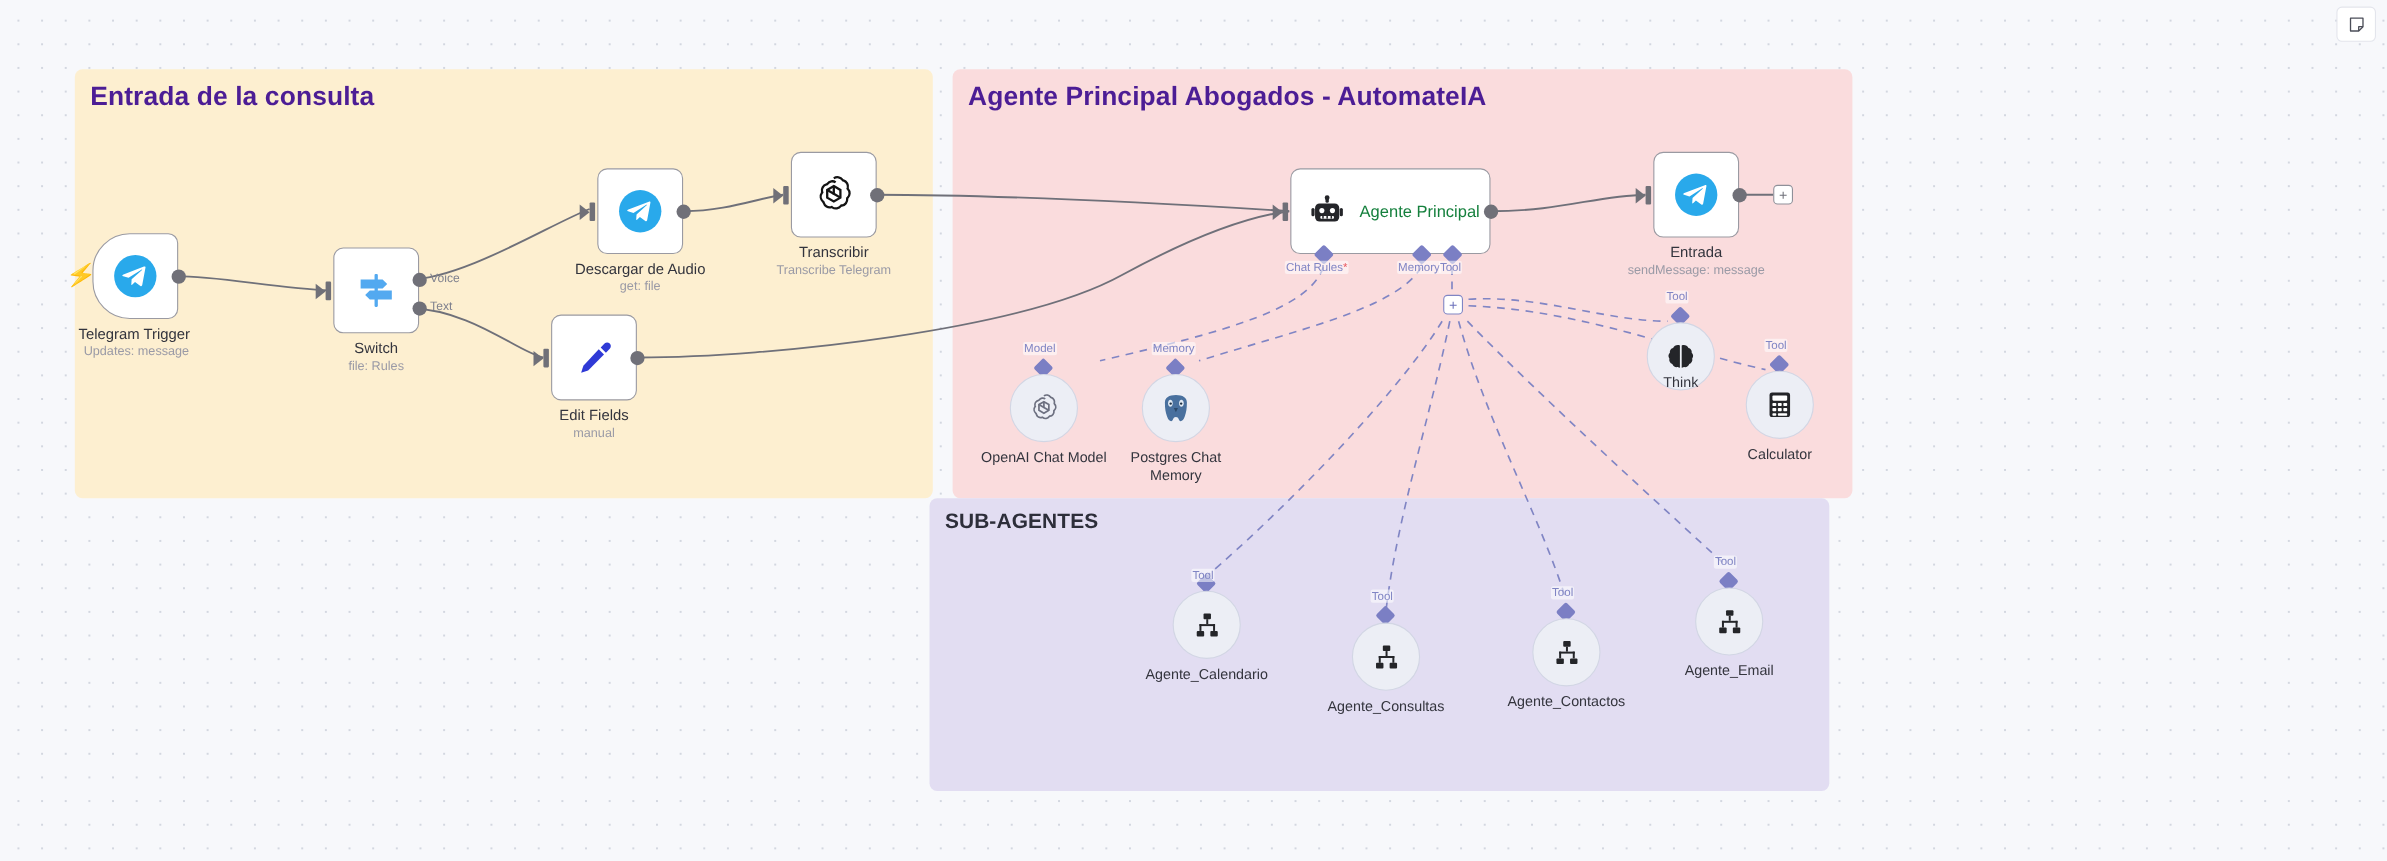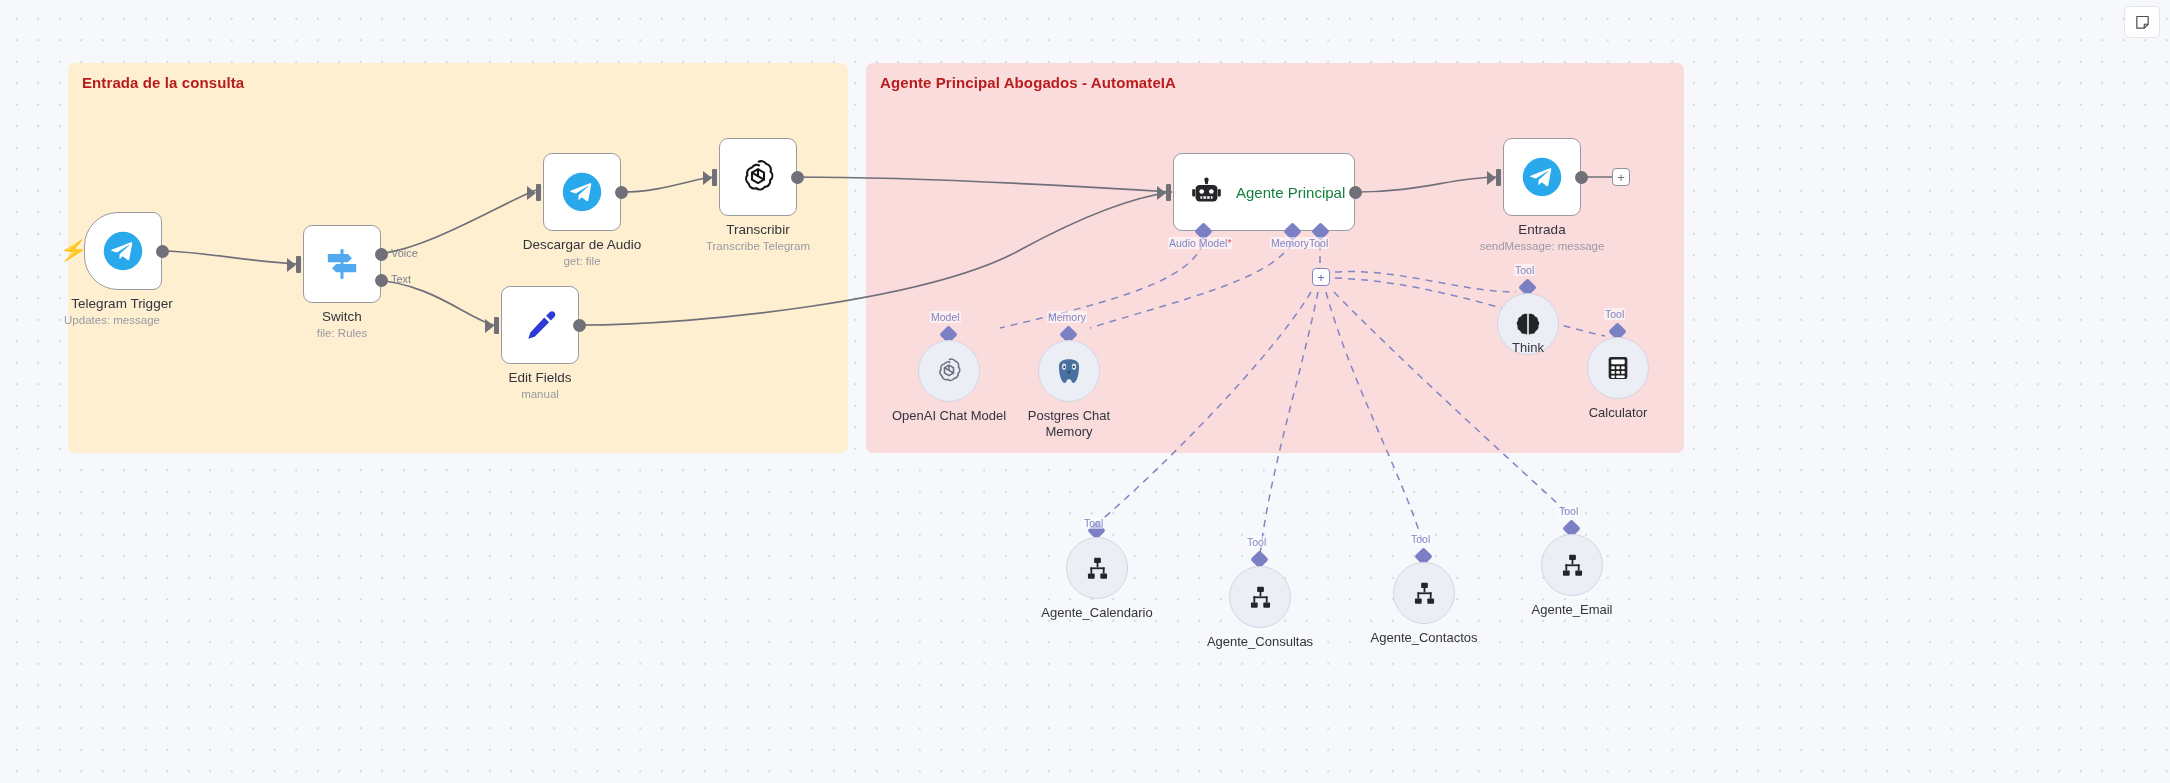--- a/index.html
+++ b/index.html
@@ -26,9 +26,9 @@
   .group > .group-title {
     position: absolute;
     left: 14px; top: 11px;
-    font-size: 15px;
+    font-size: 24px;
     font-weight: 600;
-    color: #b91c1c;
+    color: #4c1d95;
     letter-spacing: .1px;
     white-space: nowrap;
   }

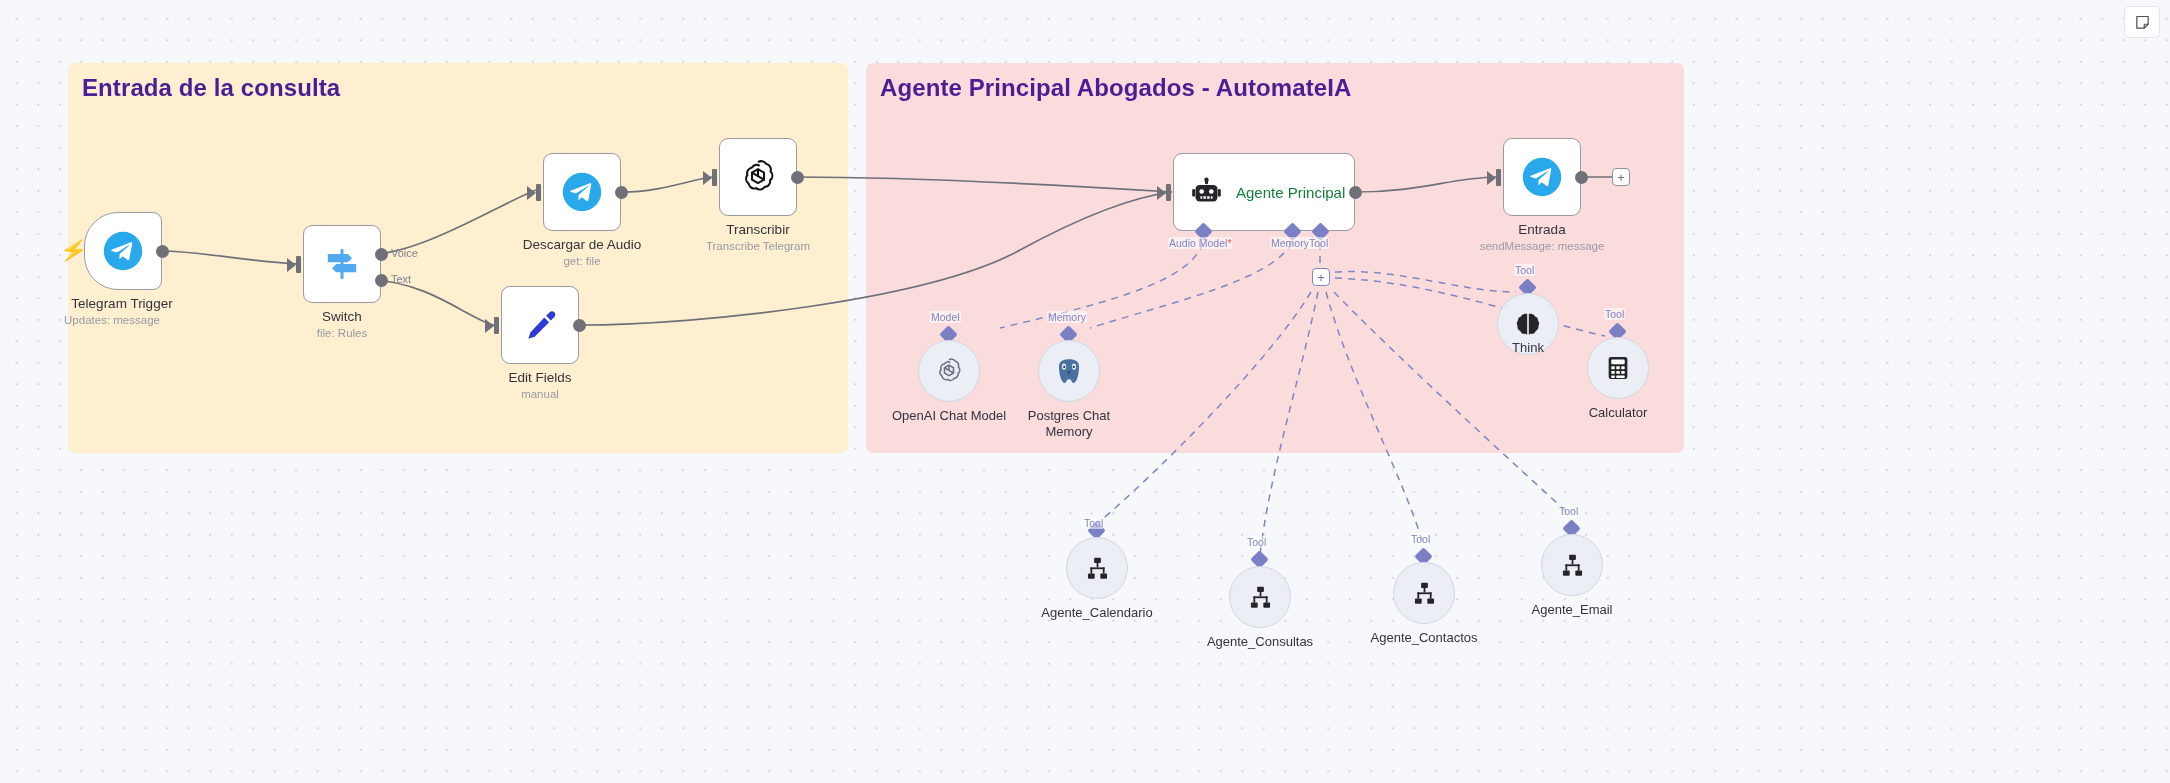--- a/index.html
+++ b/index.html
@@ -295,7 +295,7 @@
   <div class="port-out" style="left:1349px; top:186px;"></div>
 
   <div class="port-diamond" style="left:1197px; top:225px;"></div>
-  <div class="port-label req" style="left:1168px; top:237px;">Audio Model</div>
+  <div class="port-label req" style="left:1168px; top:237px;">Chat Rules</div>
   <div class="port-diamond" style="left:1286px; top:225px;"></div>
   <div class="port-label" style="left:1270px; top:237px;">Memory</div>
   <div class="port-diamond" style="left:1314px; top:225px;"></div>

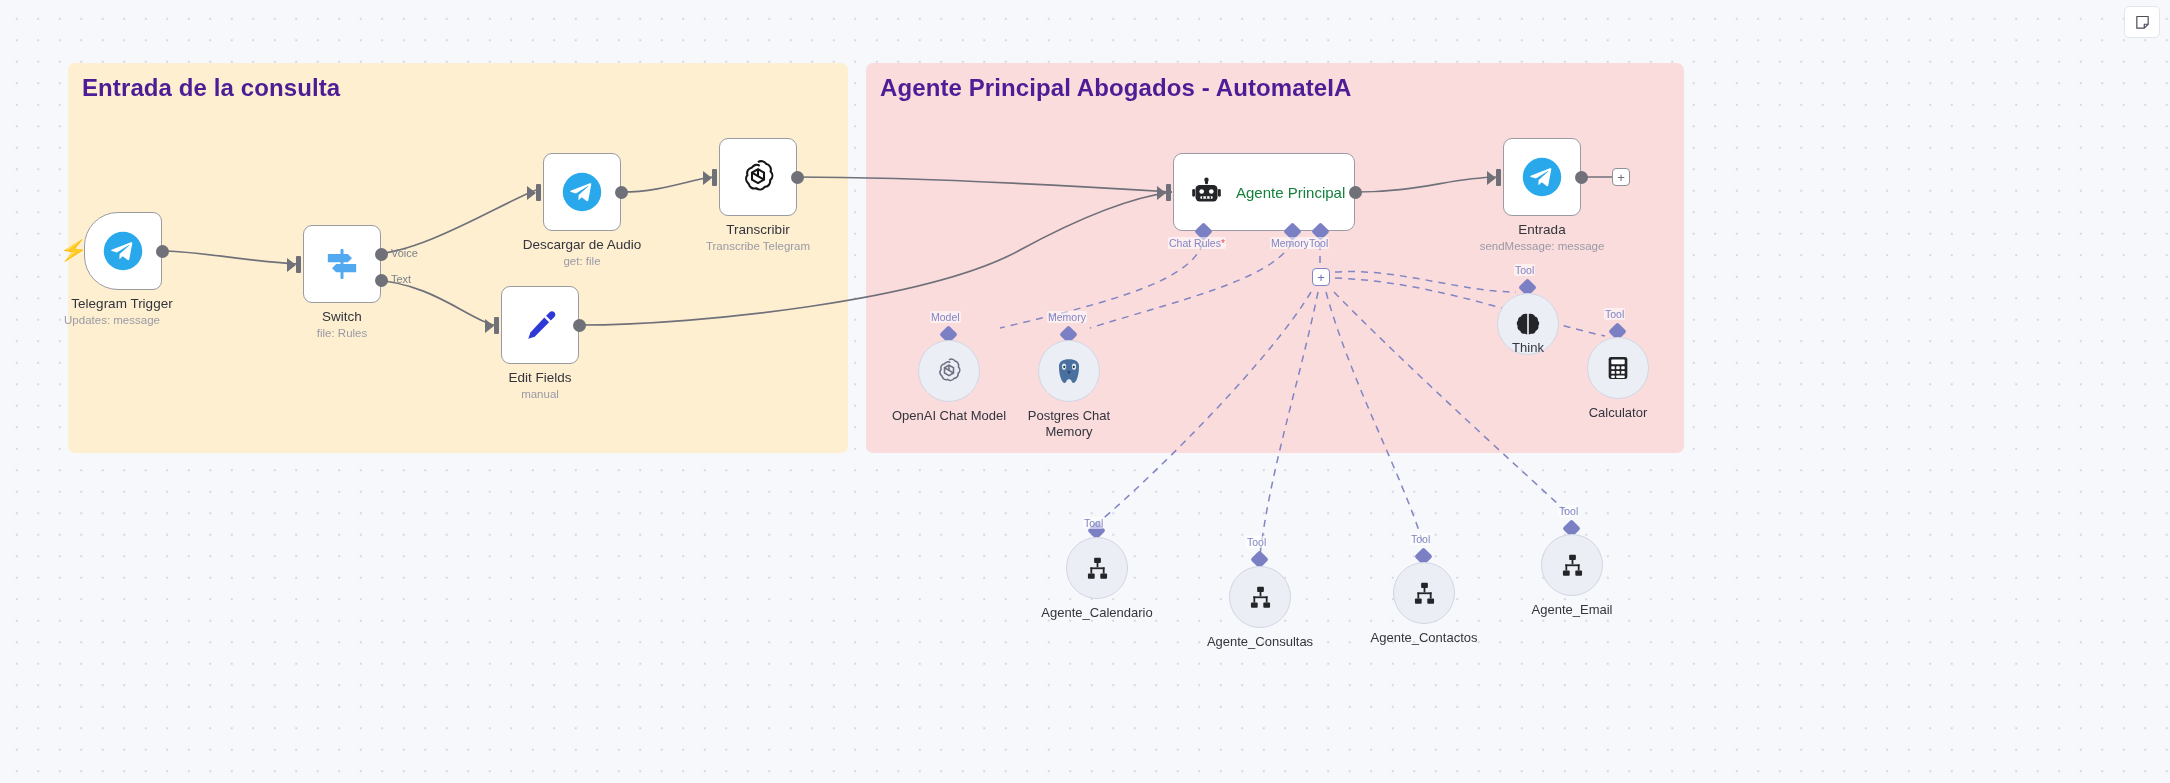--- a/index.html
+++ b/index.html
@@ -213,7 +213,7 @@
   </div>
   <div class="port-out" style="left:156px; top:245px;"></div>
   <div class="node-label" style="left:122px; top:296px;">Telegram Trigger</div>
-  <div class="node-sub" style="left:112px; top:314px;">Updates: message</div>
+  <div class="node-sub" style="left:124px; top:314px;">Updates: message</div>
 
   <div class="node" style="left:303px; top:225px;">
     <span>

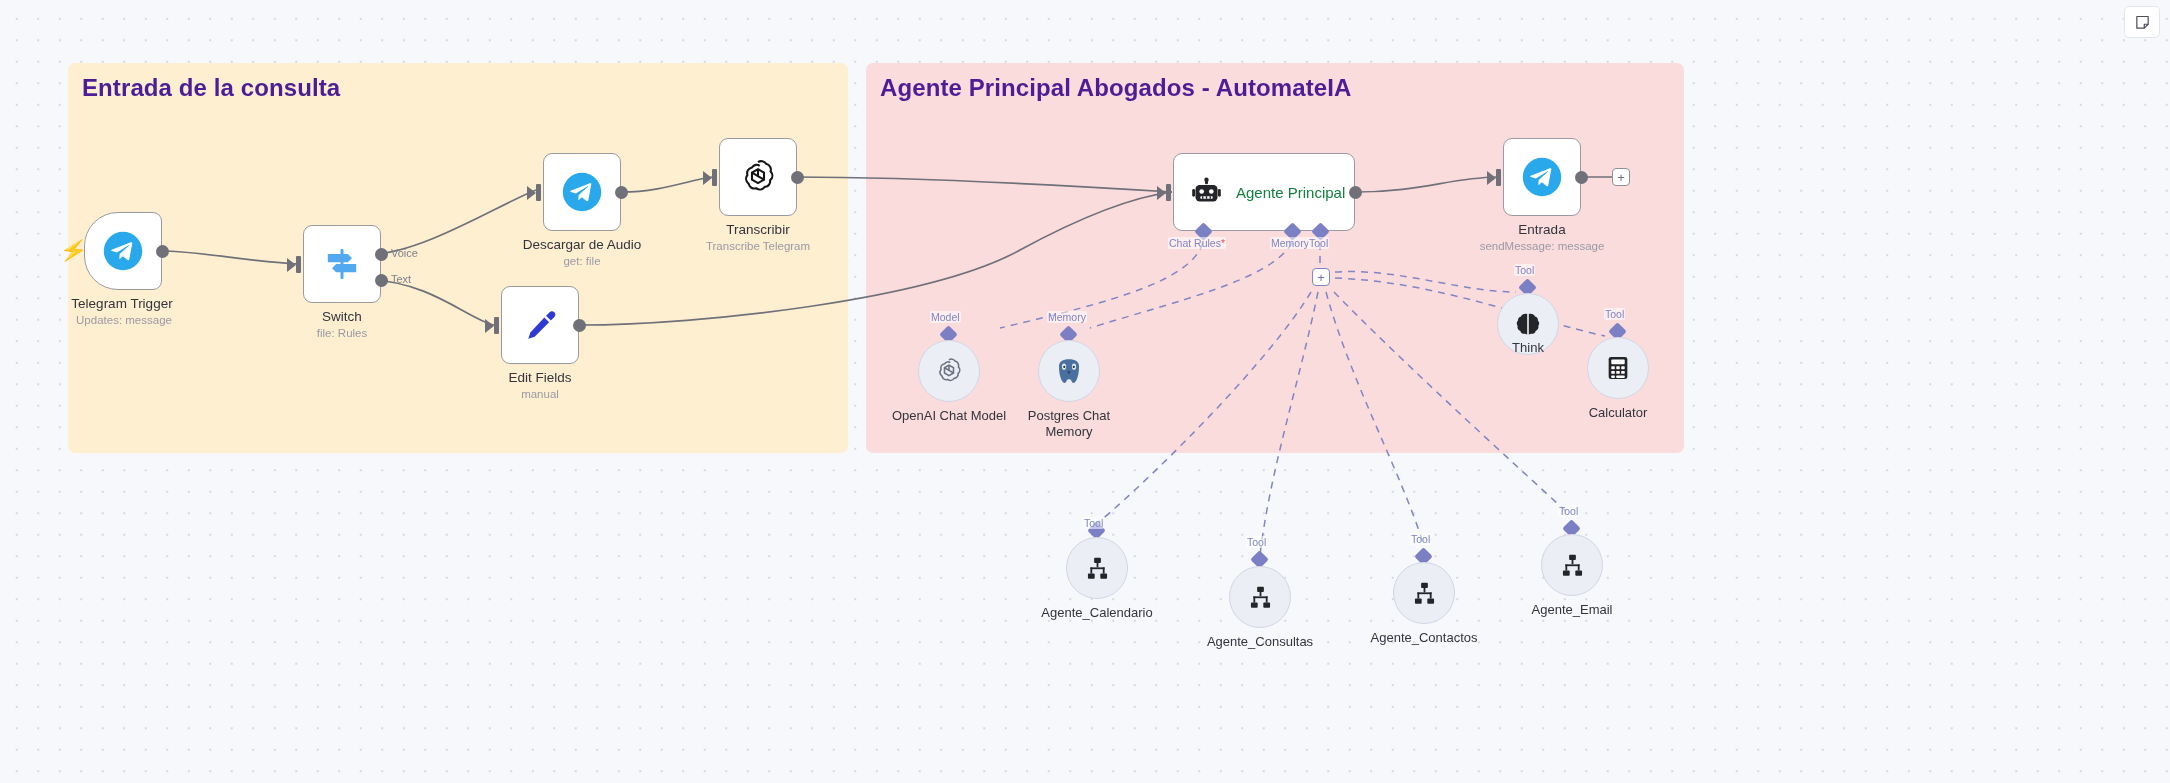--- a/index.html
+++ b/index.html
@@ -156,6 +156,9 @@
   </div>
   <div class="group" id="group-agente">
     <div class="group-title">Agente Principal Abogados - AutomateIA</div>
+  </div>
+  <div class="group" id="group-subagentes">
+    <div class="group-title">SUB-AGENTES</div>
   </div>
 
   <svg id="edges">

